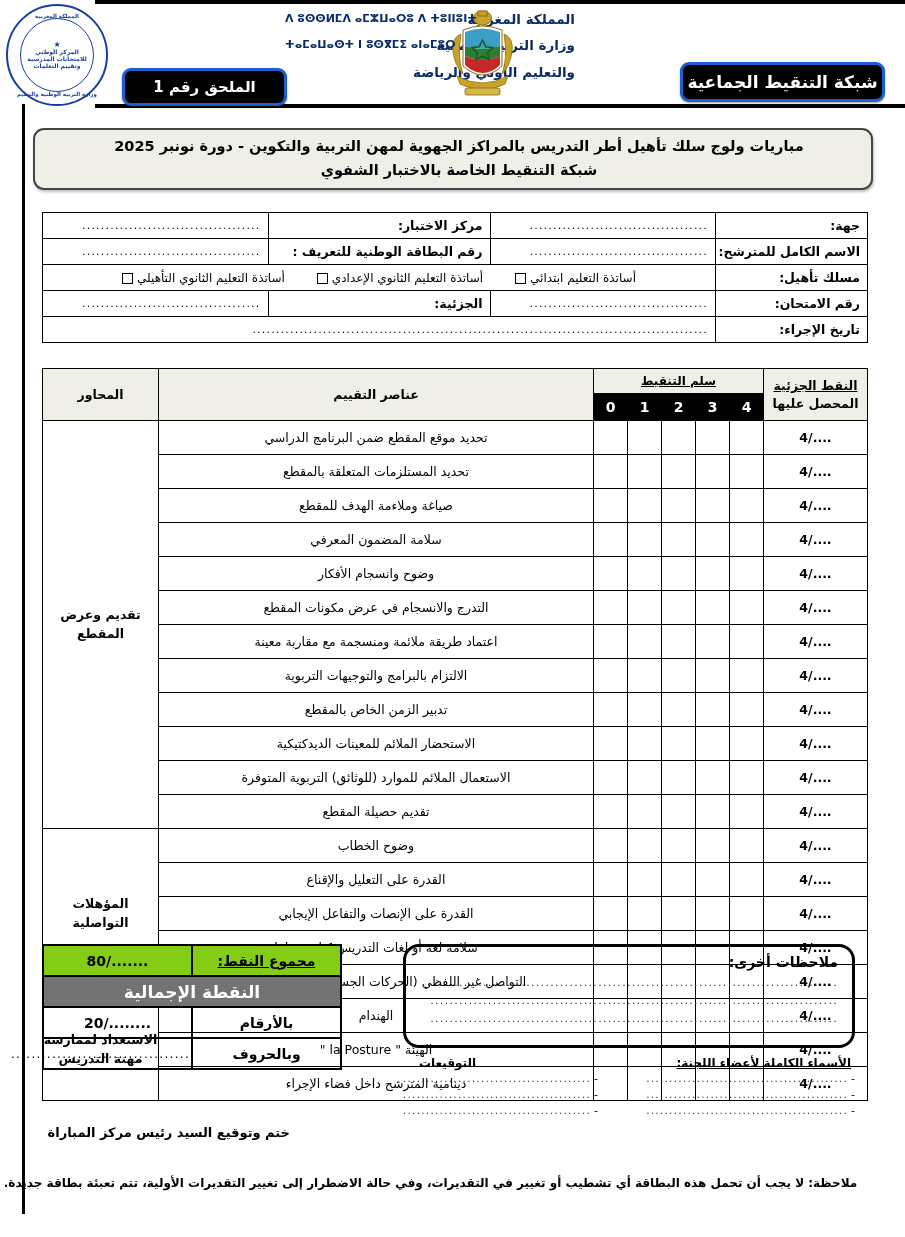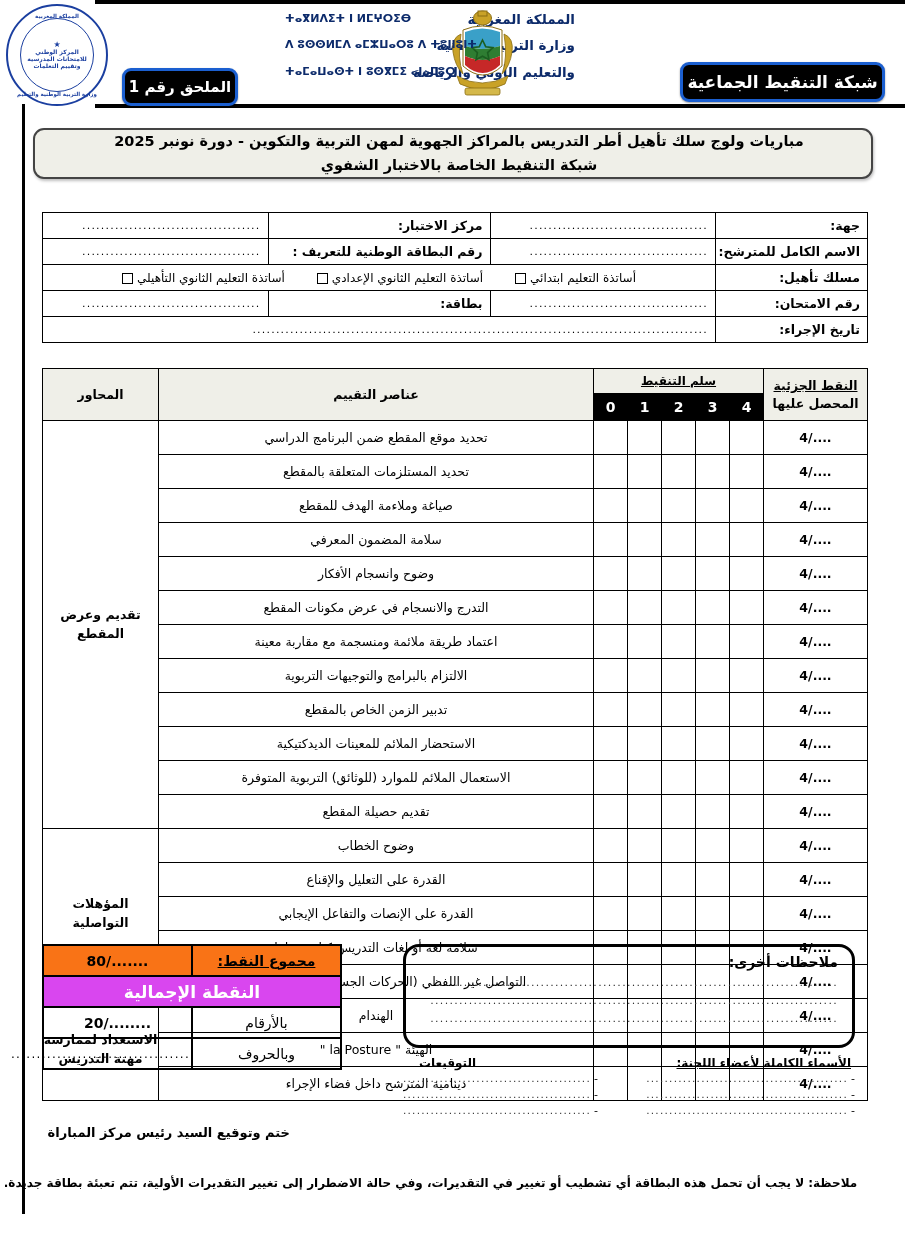--- a/index.html
+++ b/index.html
@@ -248,7 +248,6 @@
     </svg>
 
     <div class="tifinagh">
-      <div>ⵜⴰⴳⵍⴷⵉⵜ ⵏ ⵍⵎⵖⵔⵉⴱ</div>
       <div>ⴷ ⵓⵙⵙⵍⵎⴷ ⴰⵎⵣⵡⴰⵔⵓ ⴷ ⵜⵓⵏⵏⵓⵏⵜ</div>
       <div>ⵜⴰⵎⴰⵡⴰⵙⵜ ⵏ ⵓⵙⴳⵎⵉ ⴰⵏⴰⵎⵓⵔ</div>
     </div>

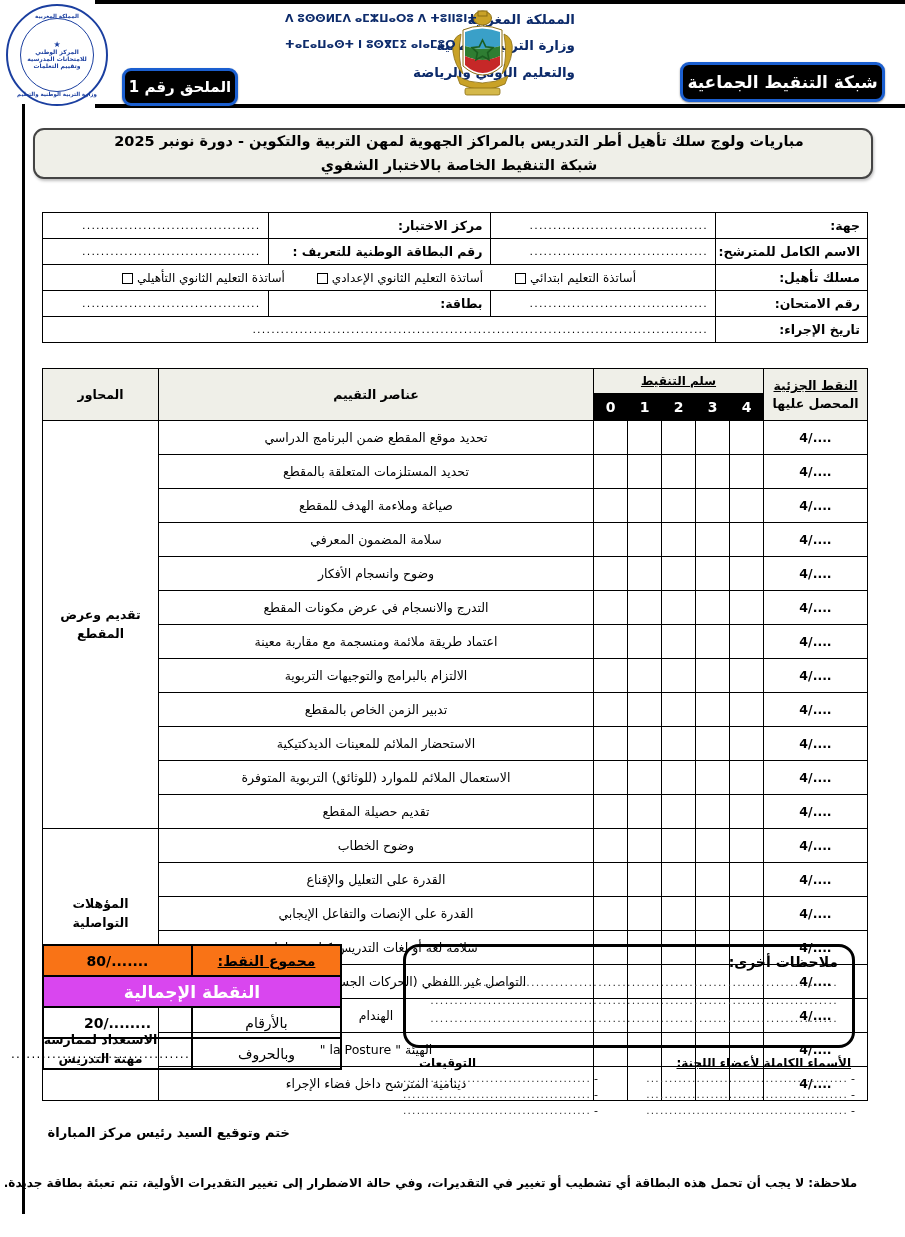--- a/index.html
+++ b/index.html
@@ -83,7 +83,7 @@
     box-shadow:0 1px 2px rgba(0,0,0,.4);
   }
   .badge-right { right:20px; top:62px; width:205px; height:40px; font-size:17px; }
-  .badge-left  { left:122px; top:68px; width:116px; height:38px; font-size:15px; }
+  .badge-left  { left:122px; top:68px; width:165px; height:38px; font-size:15px; }
 
   
   .title-box {

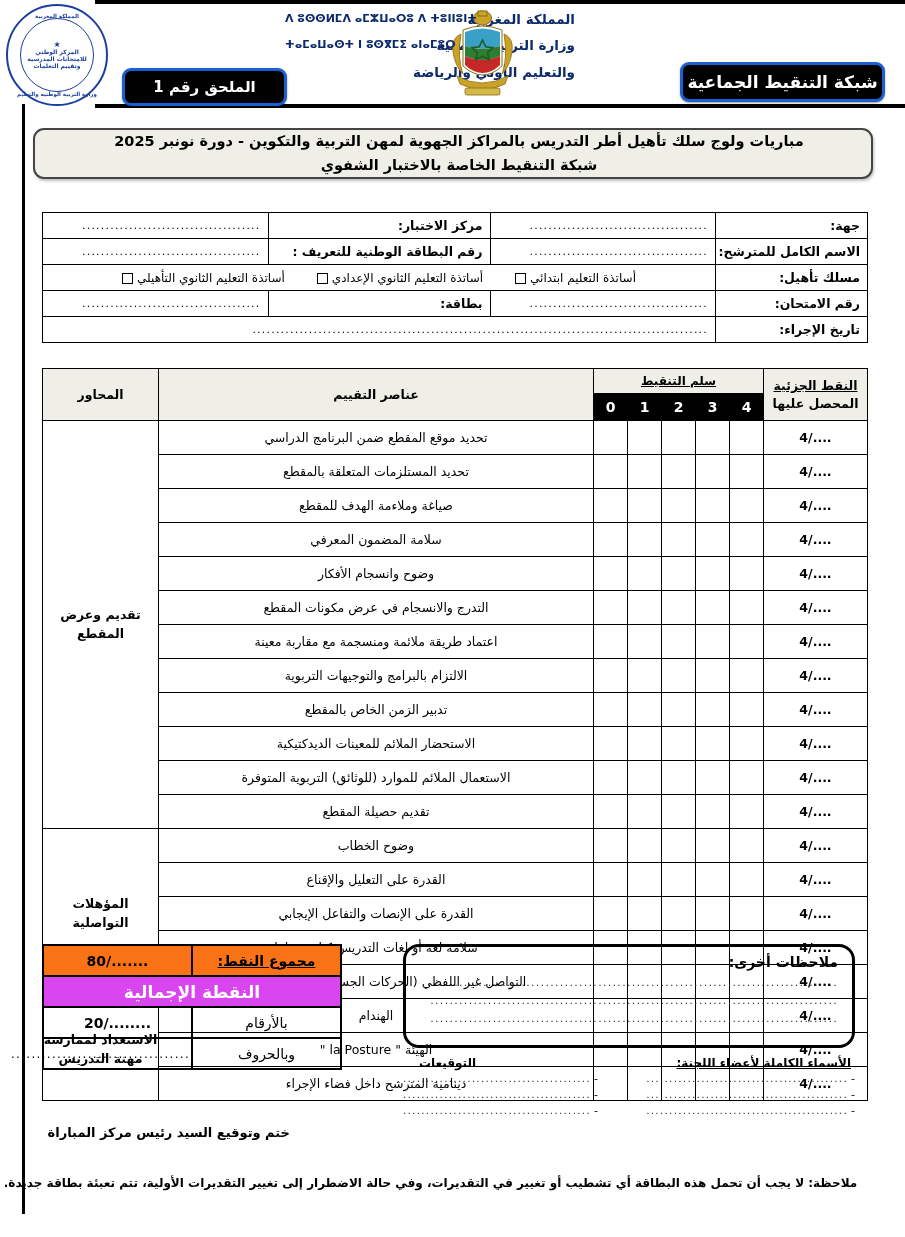--- a/index.html
+++ b/index.html
@@ -87,7 +87,7 @@
 
   
   .title-box {
-    position:absolute; left:33px; top:128px; width:840px; height:51px;
+    position:absolute; left:33px; top:128px; width:840px; height:62px;
     border:2px solid #444; border-radius:11px;
     background:#efefe8;
     display:flex; flex-direction:column; align-items:center; justify-content:center;

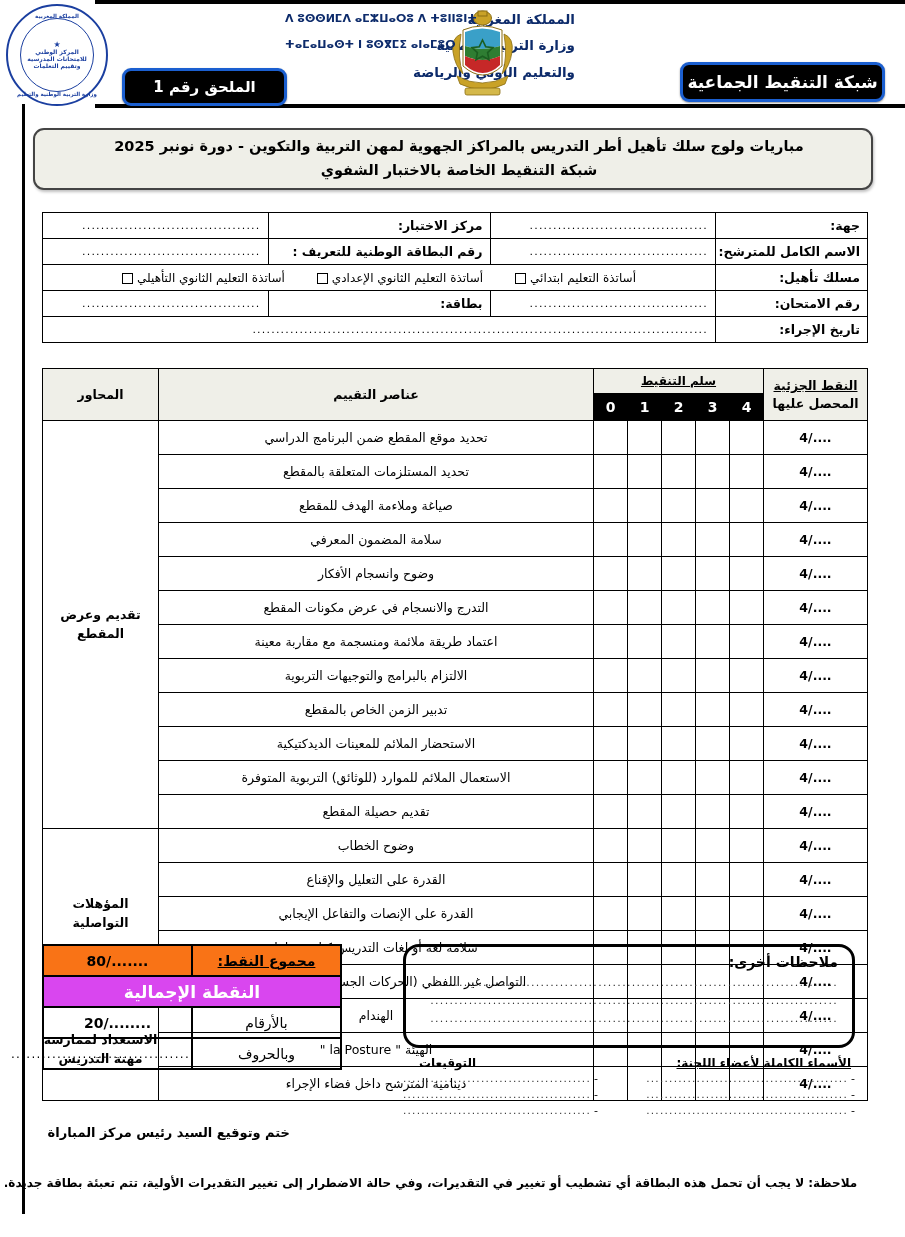--- a/index.html
+++ b/index.html
@@ -295,7 +295,7 @@
       <tr>
         <td class="lbl">رقم الامتحان:</td>
         <td class="dots">......................................</td>
-        <td class="mid-lbl lbl">بطاقة:</td>
+        <td class="mid-lbl lbl">الجزئية:</td>
         <td class="dots">......................................</td>
       </tr>
       <tr>

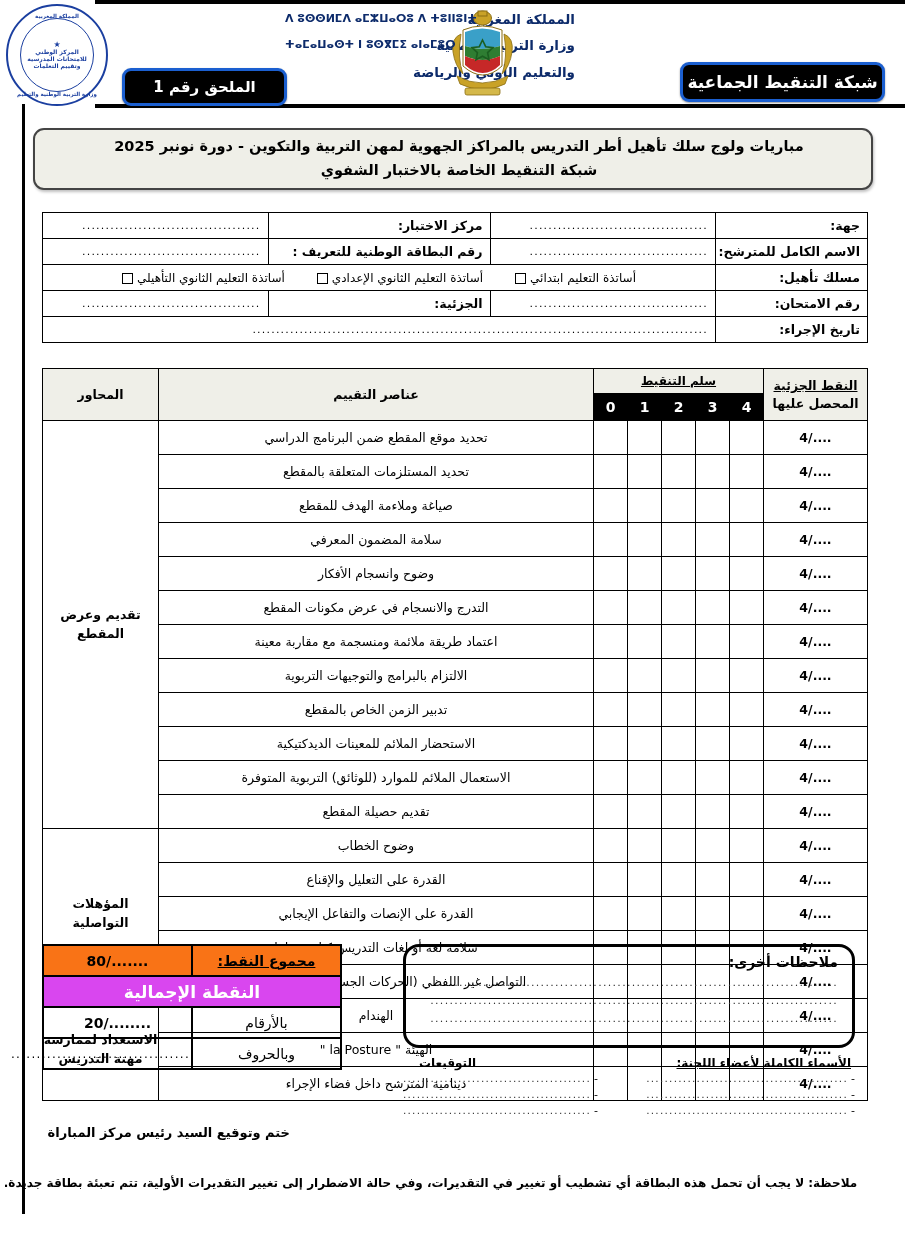--- a/index.html
+++ b/index.html
@@ -165,7 +165,7 @@
     font-size:14px;
   }
   table.totals td { border:2px solid #000; height:31px; text-align:center; }
-  .tot-head { background:#f97316; font-weight:bold; }
+  .tot-head { background:#84cc16; font-weight:bold; }
   .tot-head .u { text-decoration:underline; }
   .tot-black {
     background:#d946ef; color:#fff; font-weight:bold; font-size:17px; height:34px;

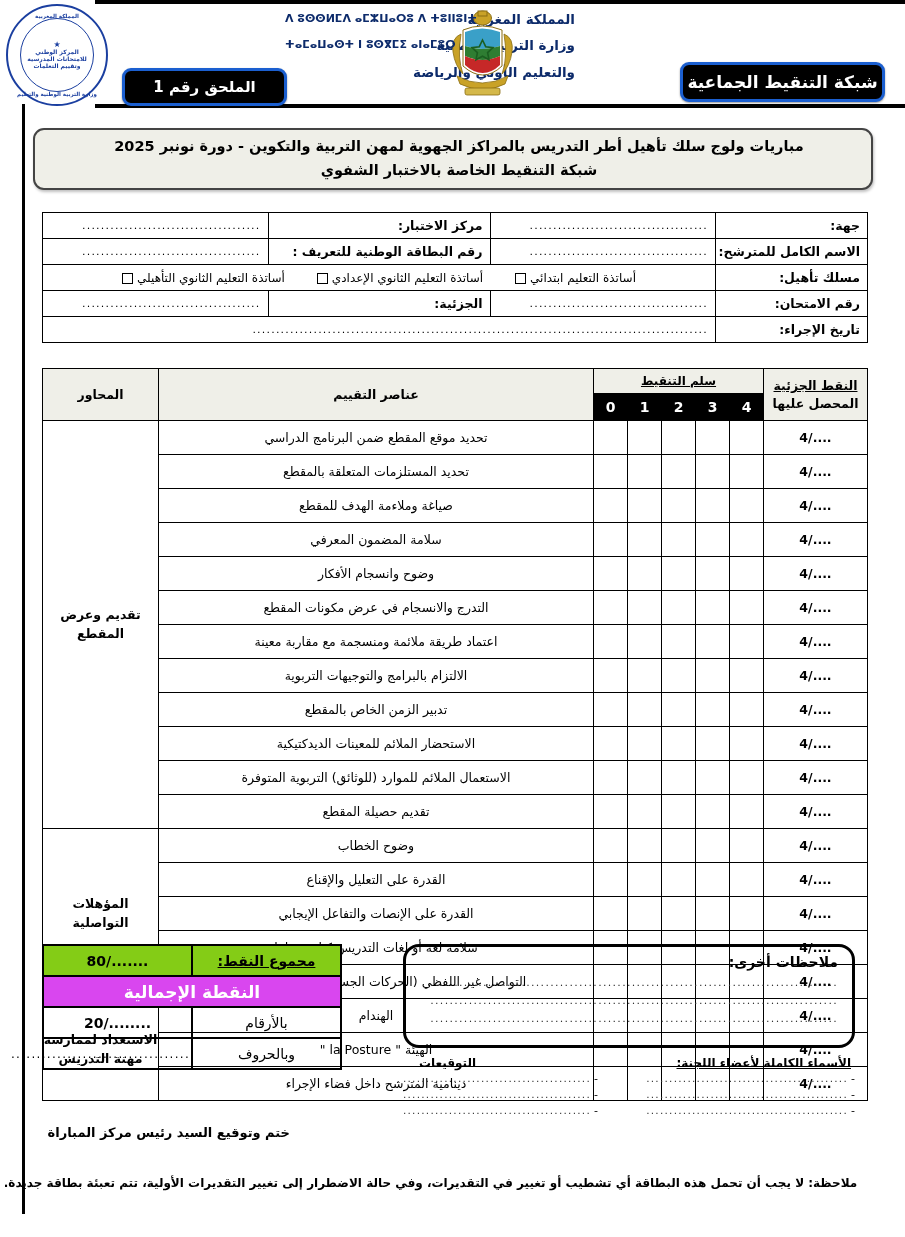--- a/index.html
+++ b/index.html
@@ -168,7 +168,7 @@
   .tot-head { background:#84cc16; font-weight:bold; }
   .tot-head .u { text-decoration:underline; }
   .tot-black {
-    background:#d946ef; color:#fff; font-weight:bold; font-size:17px; height:34px;
+    background:#737373; color:#fff; font-weight:bold; font-size:17px; height:34px;
   }
   .tot-lbl { font-weight:normal; width:108px;margin-top:41px; }
   .tot-val { font-weight:bold; }

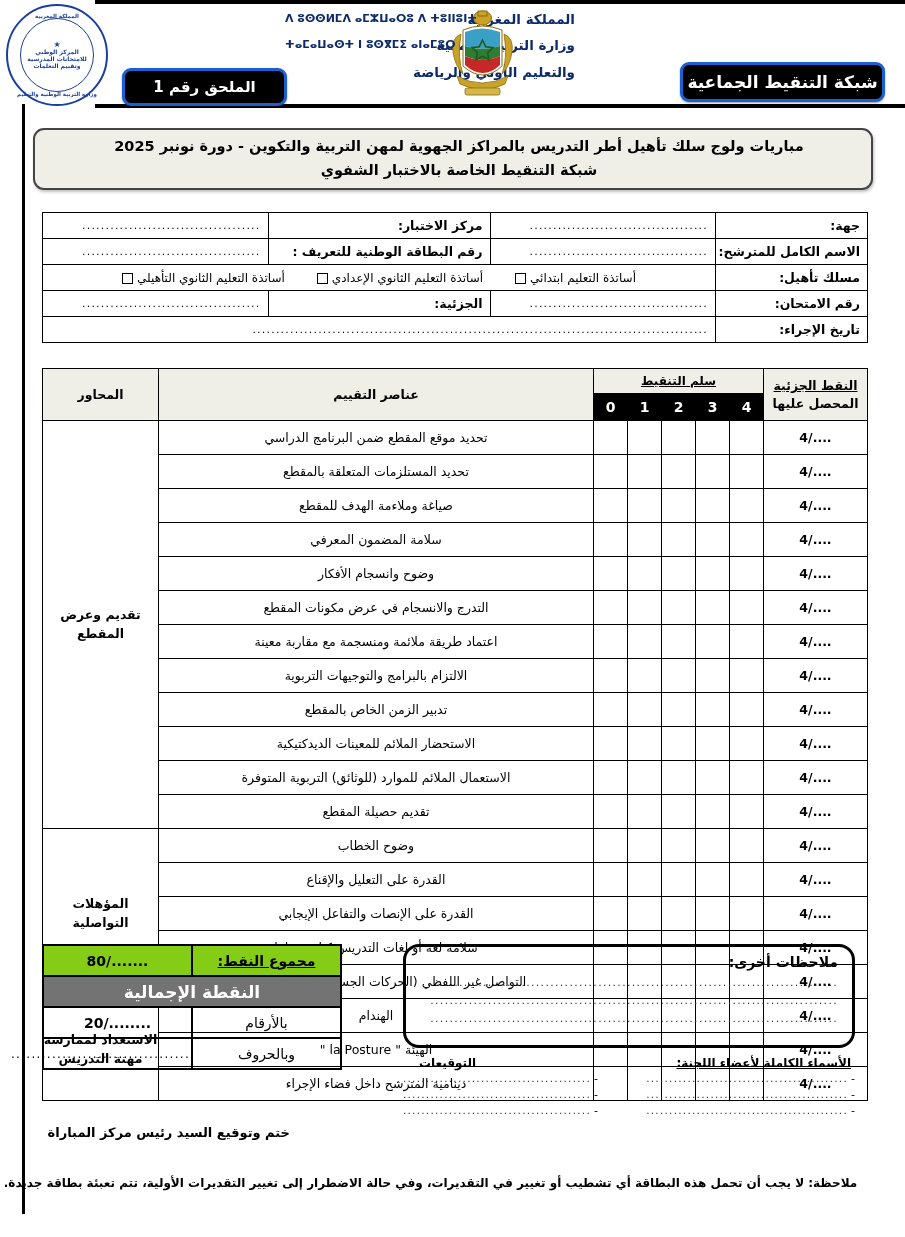--- a/index.html
+++ b/index.html
@@ -170,7 +170,7 @@
   .tot-black {
     background:#737373; color:#fff; font-weight:bold; font-size:17px; height:34px;
   }
-  .tot-lbl { font-weight:normal; width:108px;margin-top:41px; }
+  .tot-lbl { font-weight:bold; width:108px;margin-top:41px; }
   .tot-val { font-weight:bold; }
   .tot-val.dots { font-weight:normal; letter-spacing:1.3px; font-size:12px; }
 

